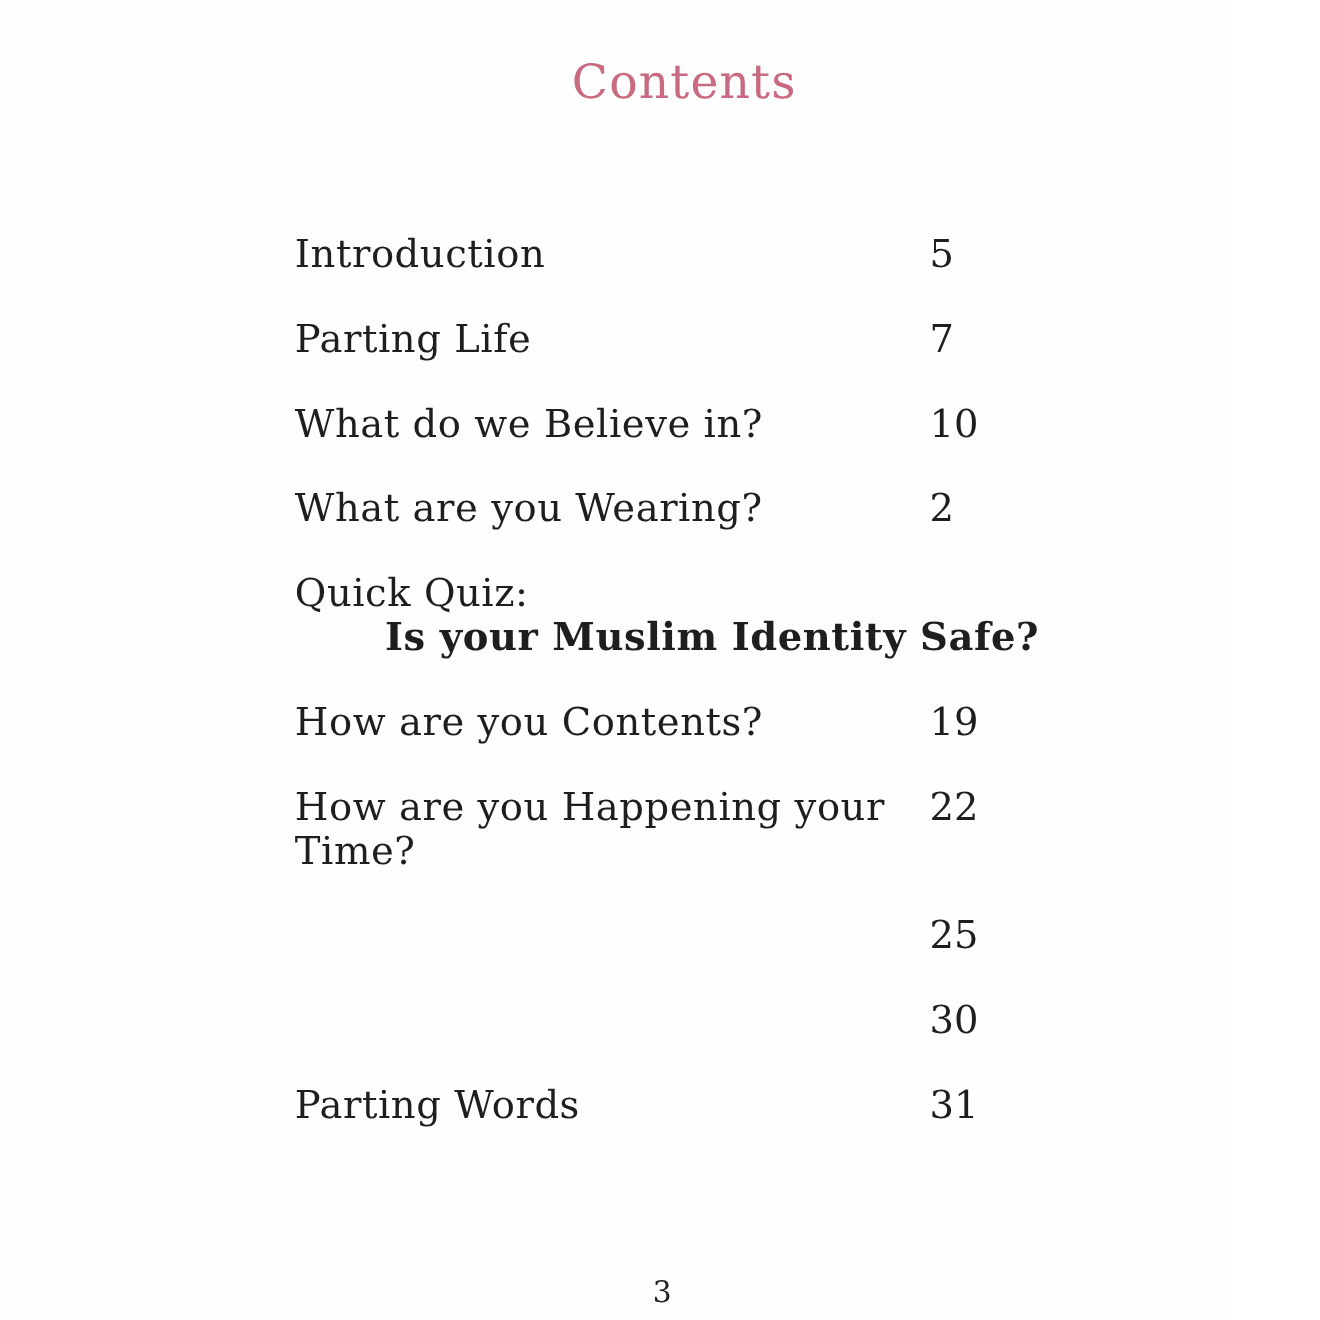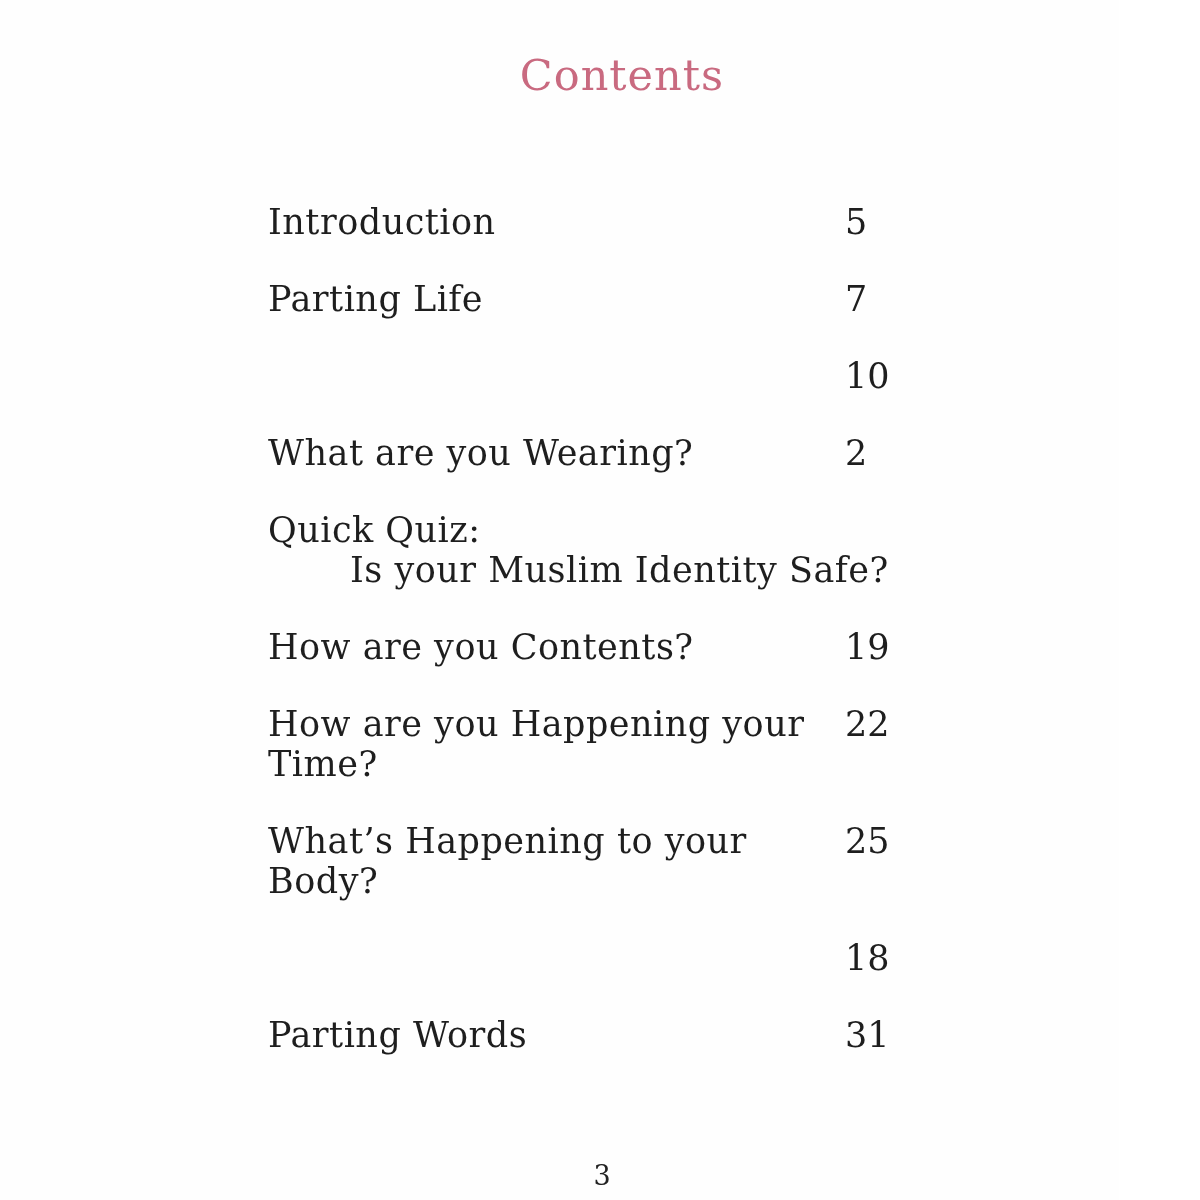--- a/index.html
+++ b/index.html
@@ -34,7 +34,7 @@
 
   .toc-list {
     position: absolute;
-    top: 202px;
+    top: 212px;
     left: 268px;
     width: 680px;
   }

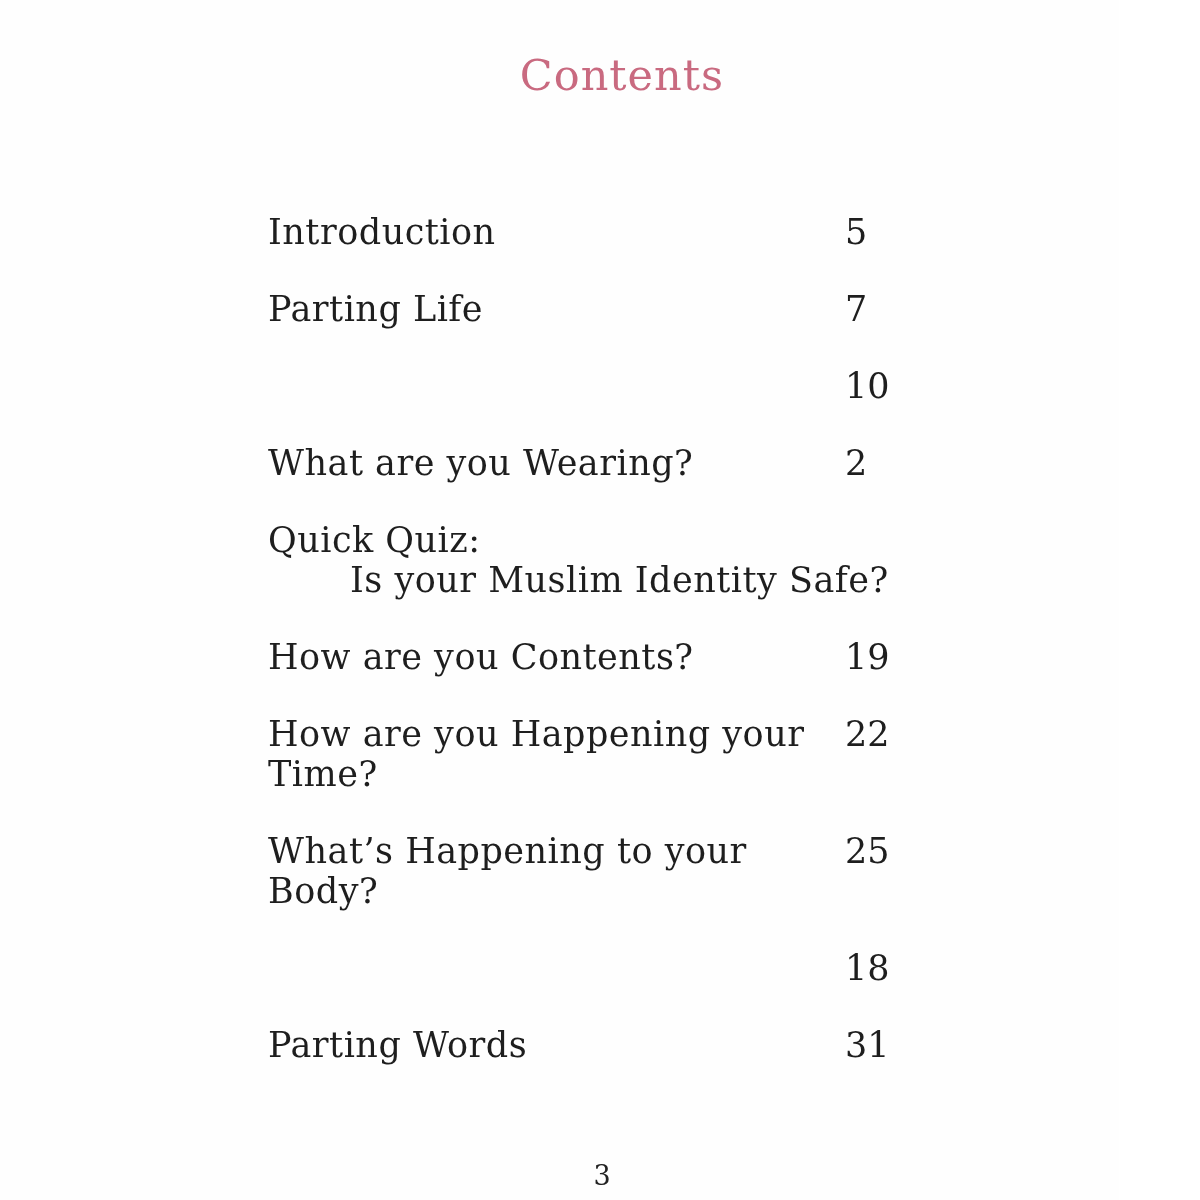--- a/index.html
+++ b/index.html
@@ -98,6 +98,7 @@
         <span class="toc-page">7</span>
       </div>
       <div class="toc-row">
+        <span class="toc-title">What do we Believe in?</span>
         <span class="toc-page">10</span>
       </div>
       <div class="toc-row">

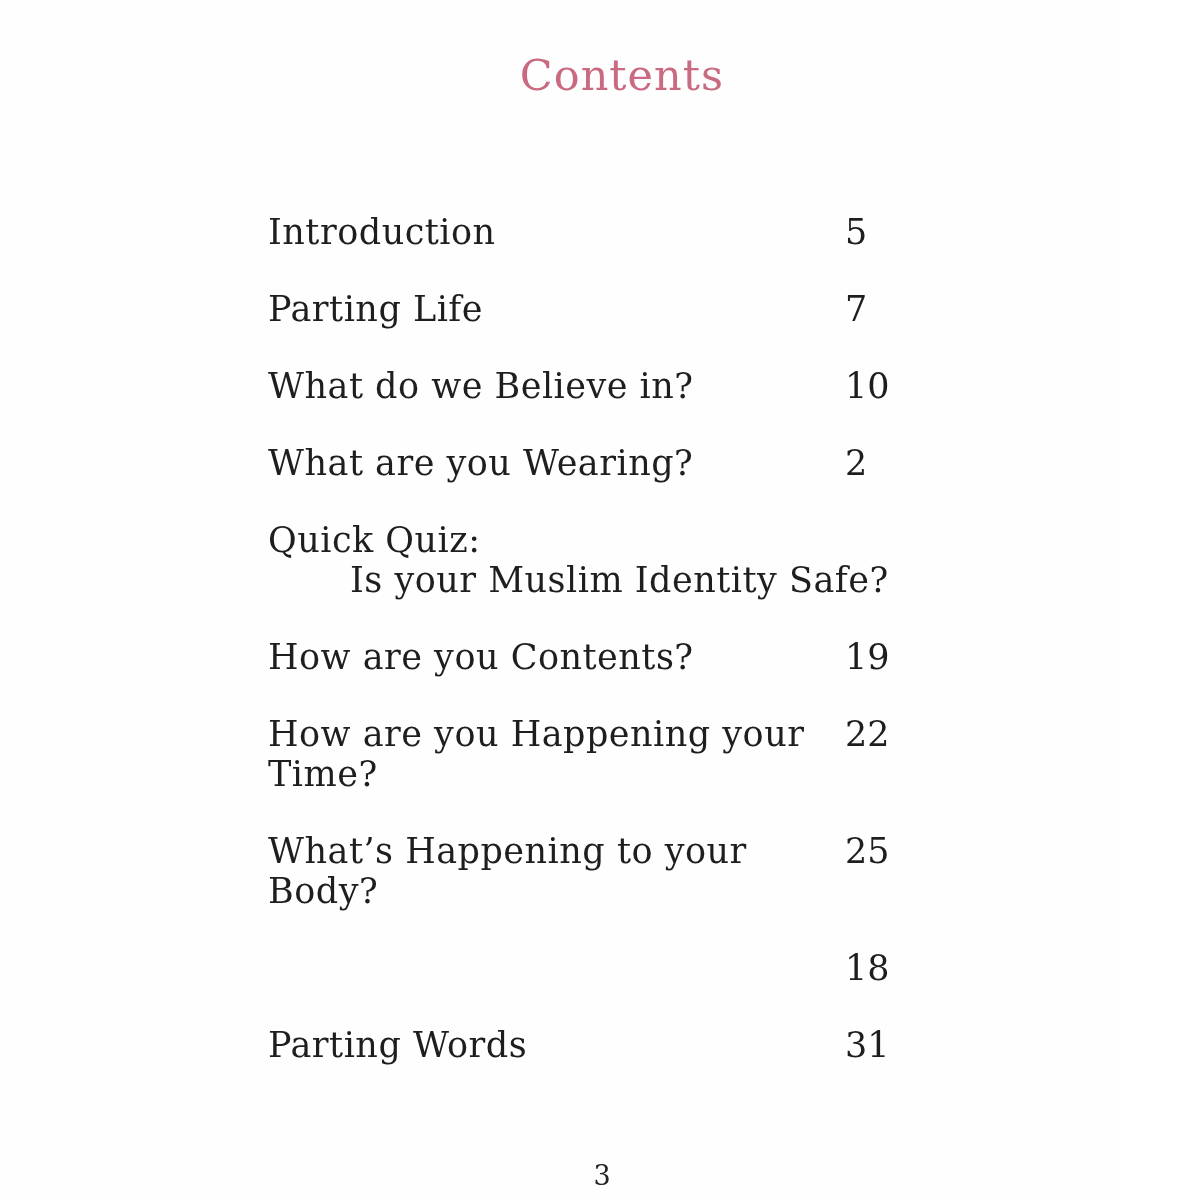--- a/index.html
+++ b/index.html
@@ -60,6 +60,7 @@
     letter-spacing: 0.5px;
     margin-left: 82px;
     margin-top: 0px;
+    font-weight: bold;
   }
 
   .toc-page {

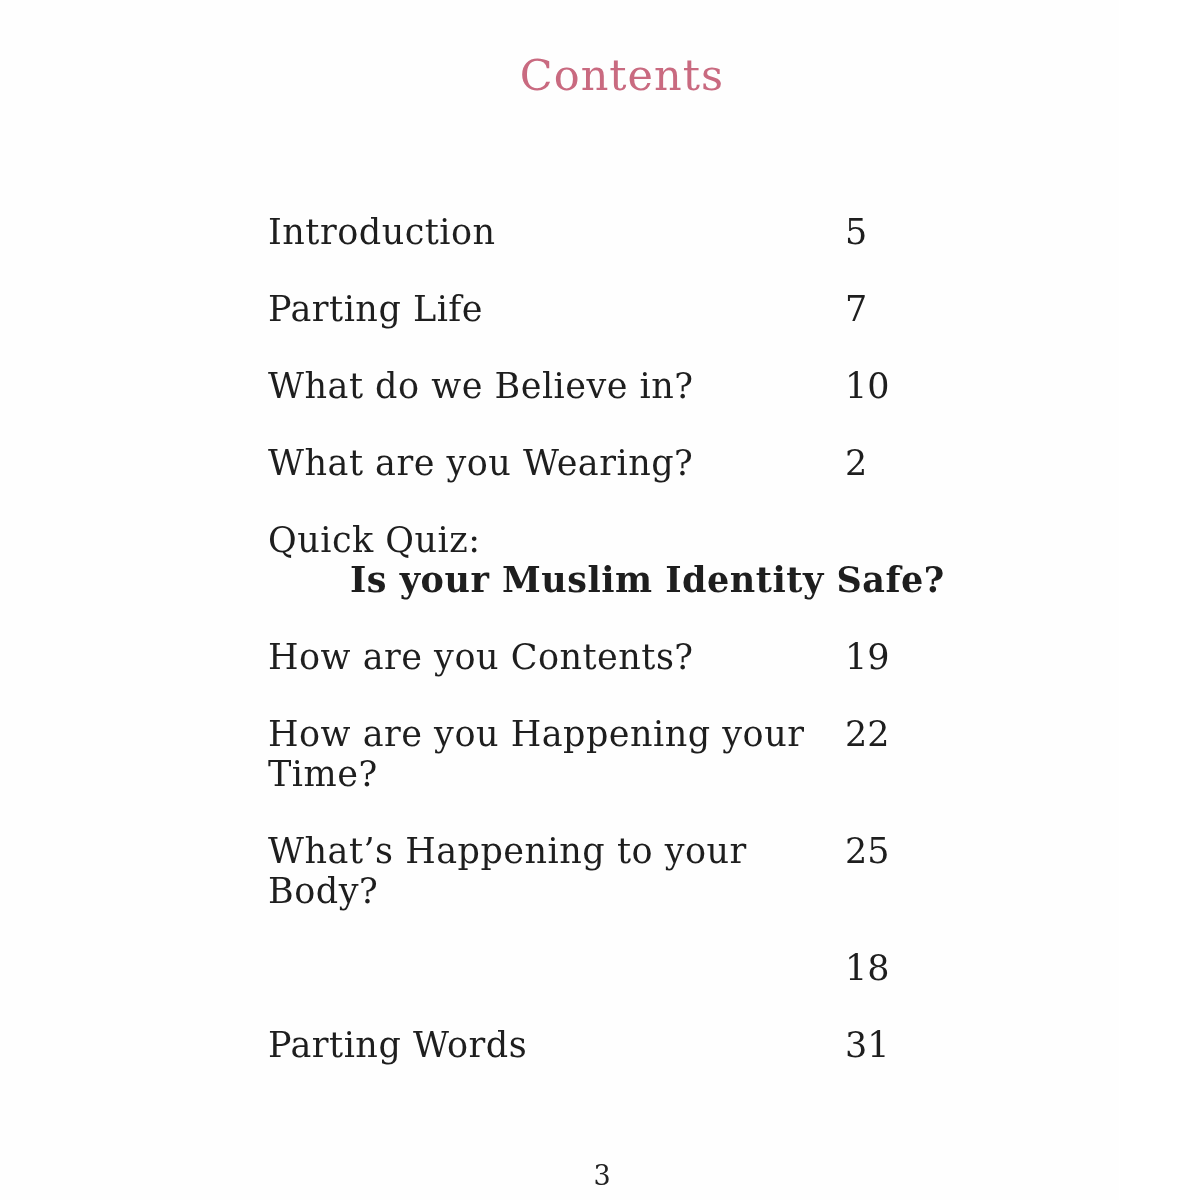--- a/index.html
+++ b/index.html
@@ -119,7 +119,6 @@
         <span class="toc-page">22</span>
       </div>
       <div class="toc-row">
-        <span class="toc-title">What’s Happening to your Body?</span>
         <span class="toc-page">25</span>
       </div>
       <div class="toc-row">

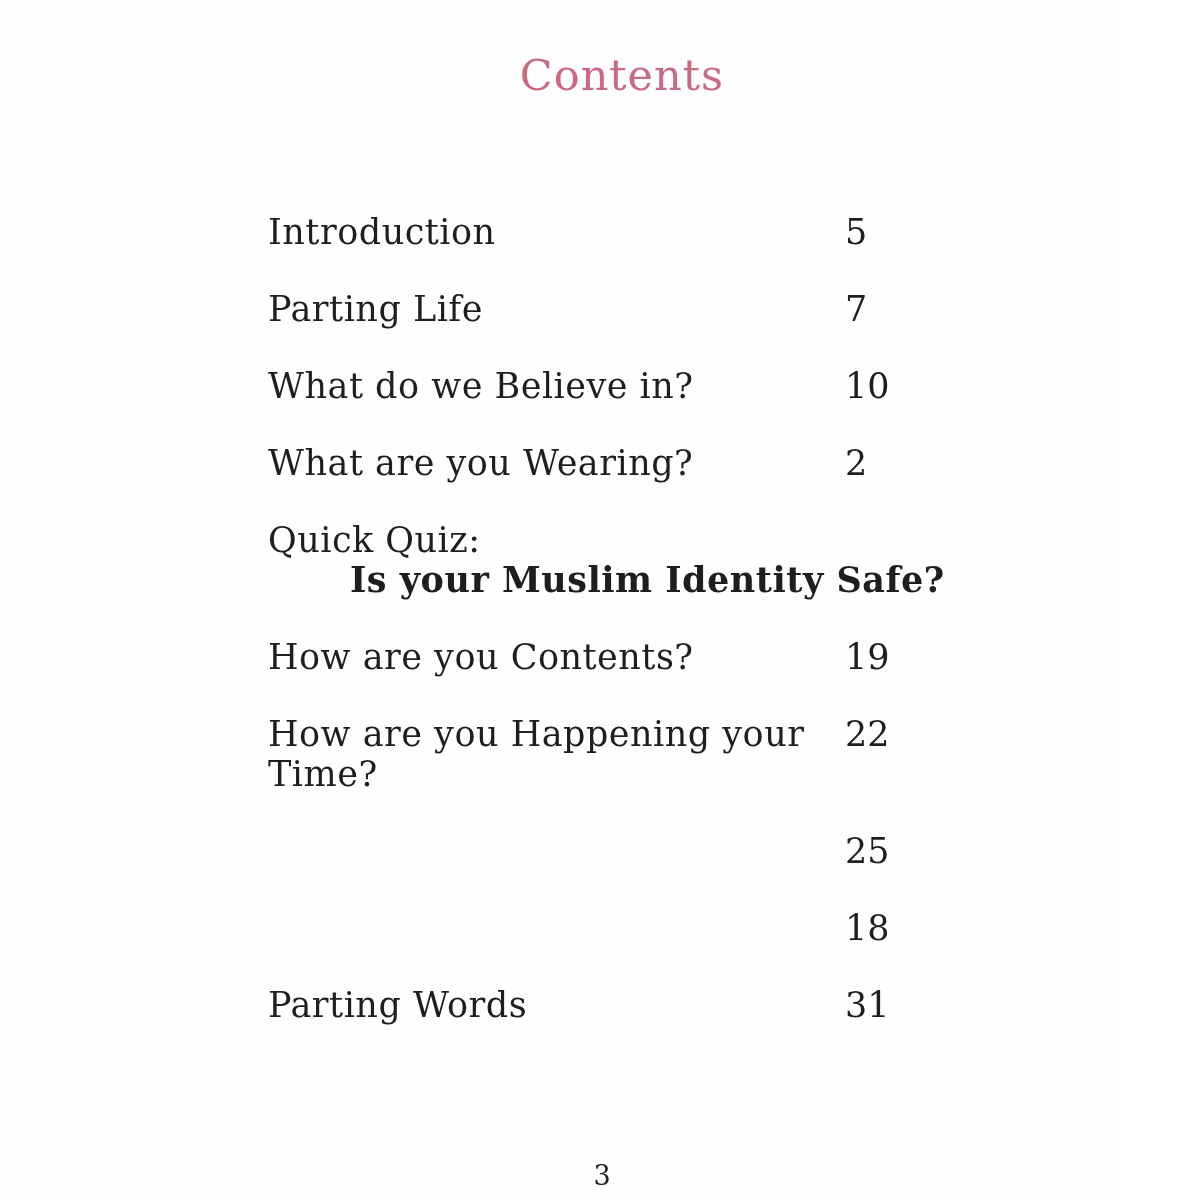--- a/index.html
+++ b/index.html
@@ -122,7 +122,7 @@
         <span class="toc-page">25</span>
       </div>
       <div class="toc-row">
-        <span class="toc-page">18</span>
+        <span class="toc-page">30</span>
       </div>
       <div class="toc-row">
         <span class="toc-title">Parting Words</span>

